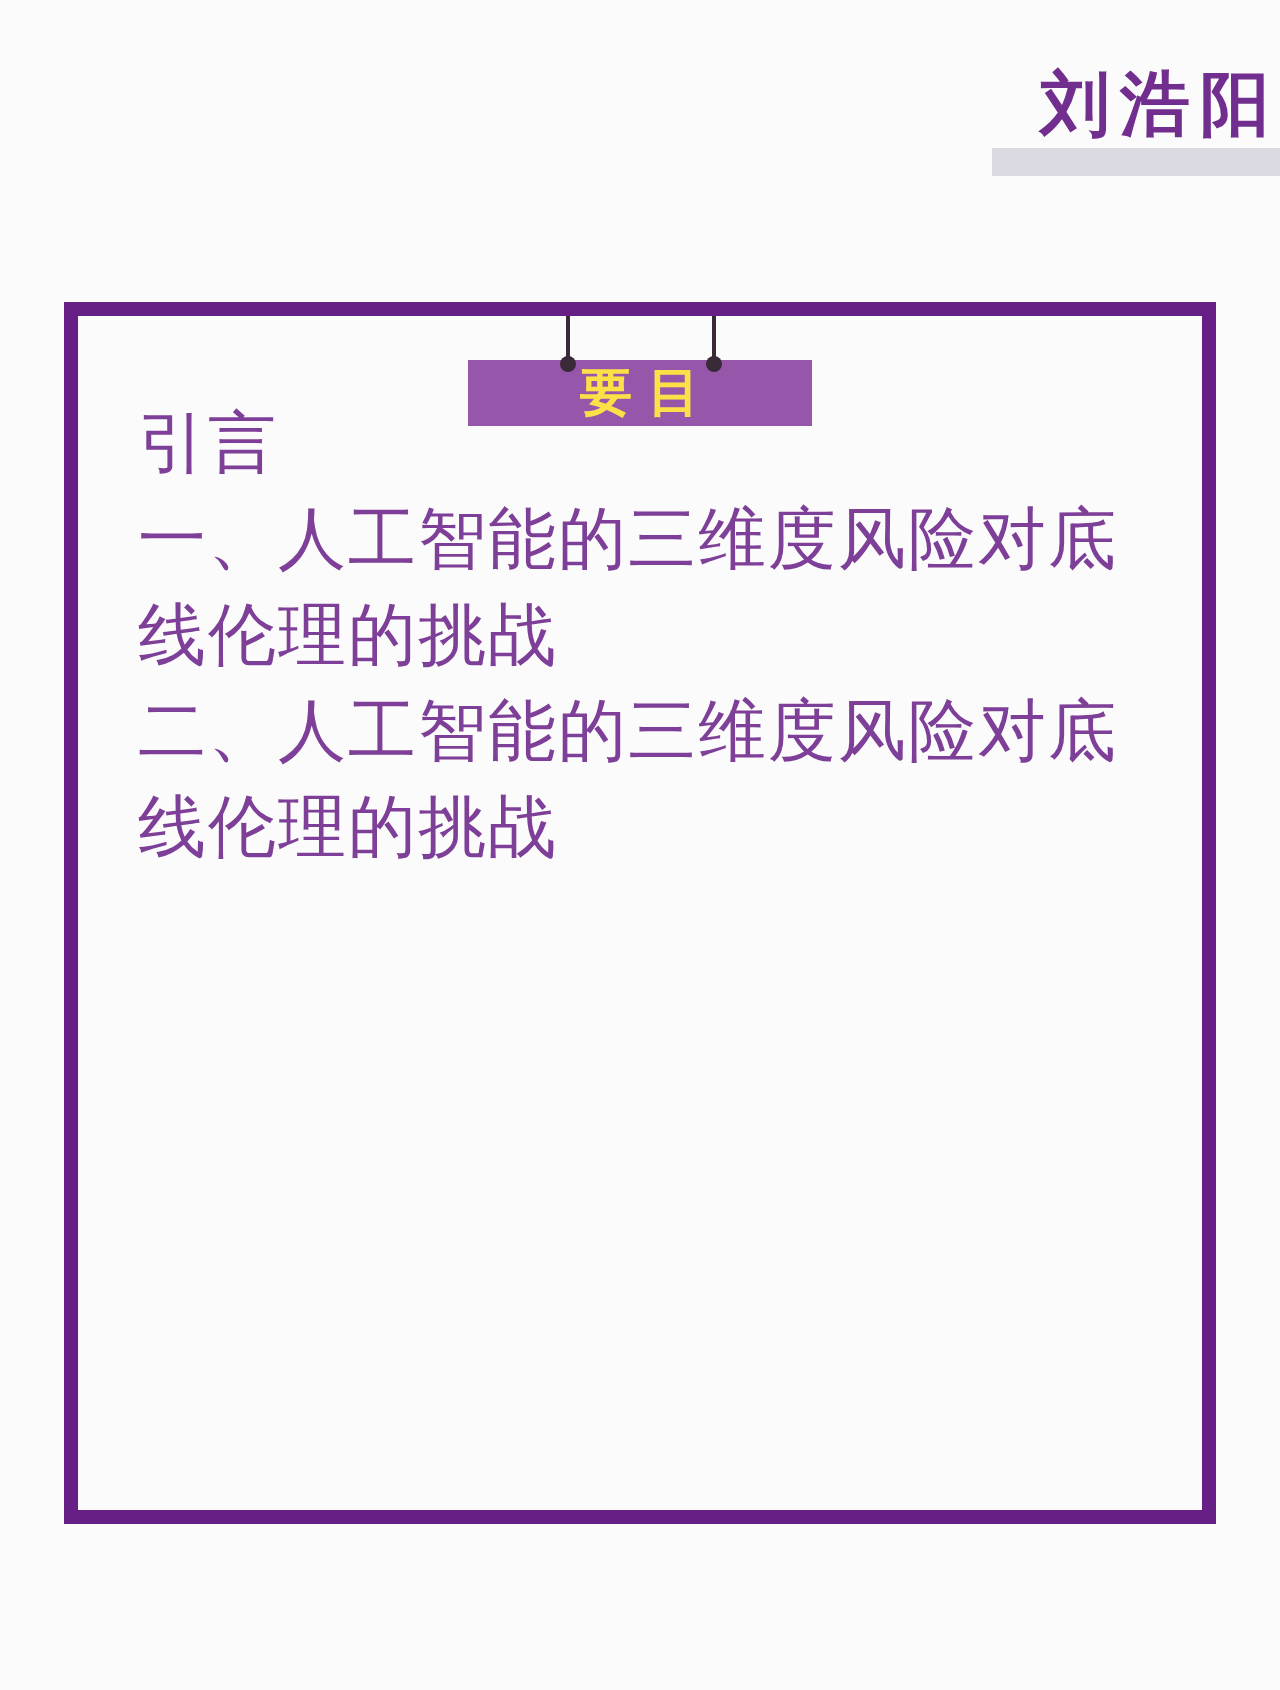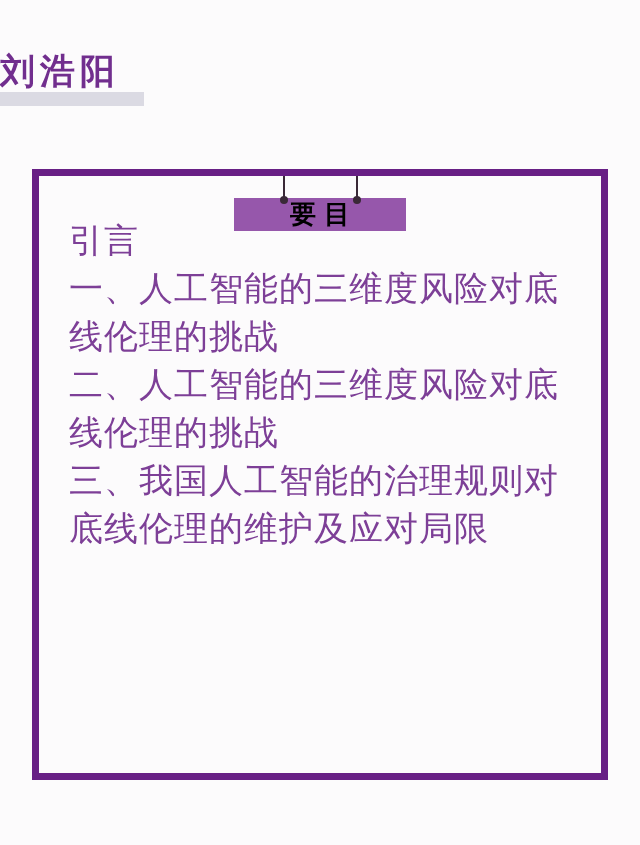--- a/index.html
+++ b/index.html
@@ -19,8 +19,8 @@
 
   
   .header {
-    padding-top: 50px;
-    text-align: left;
+    padding-top: 32px;
+    text-align: right;
   }
   .name-inner {
     position: relative;

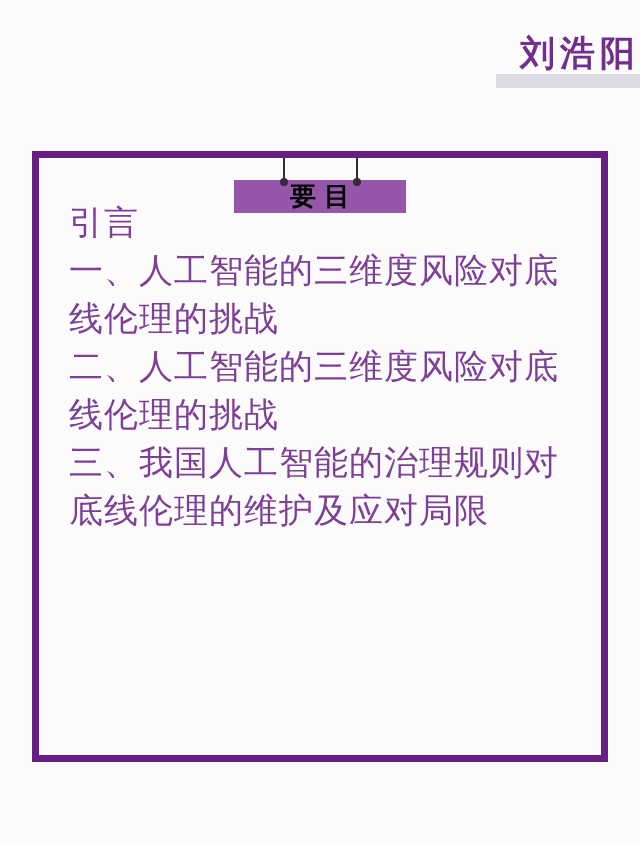--- a/index.html
+++ b/index.html
@@ -100,7 +100,7 @@
     height: 33px;
     line-height: 33px;
     background: #9657ab;
-    color: #000000;
+    color: #fde047;
     font-size: 26px;
     font-weight: bold;
     text-align: center;

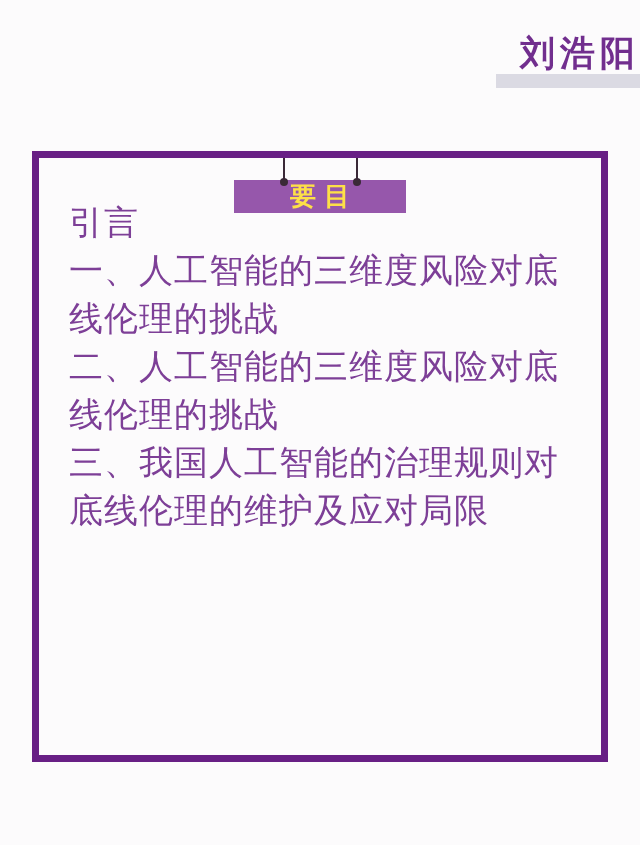--- a/index.html
+++ b/index.html
@@ -150,7 +150,6 @@
       <li class="toc-item">引言</li>
       <li class="toc-item">一、人工智能的三维度风险对底线伦理的挑战</li>
       <li class="toc-item">二、人工智能的三维度风险对底线伦理的挑战</li>
-      <li class="toc-item">三、我国人工智能的治理规则对底线伦理的维护及应对局限</li>
     </ul>
 
   </section>

